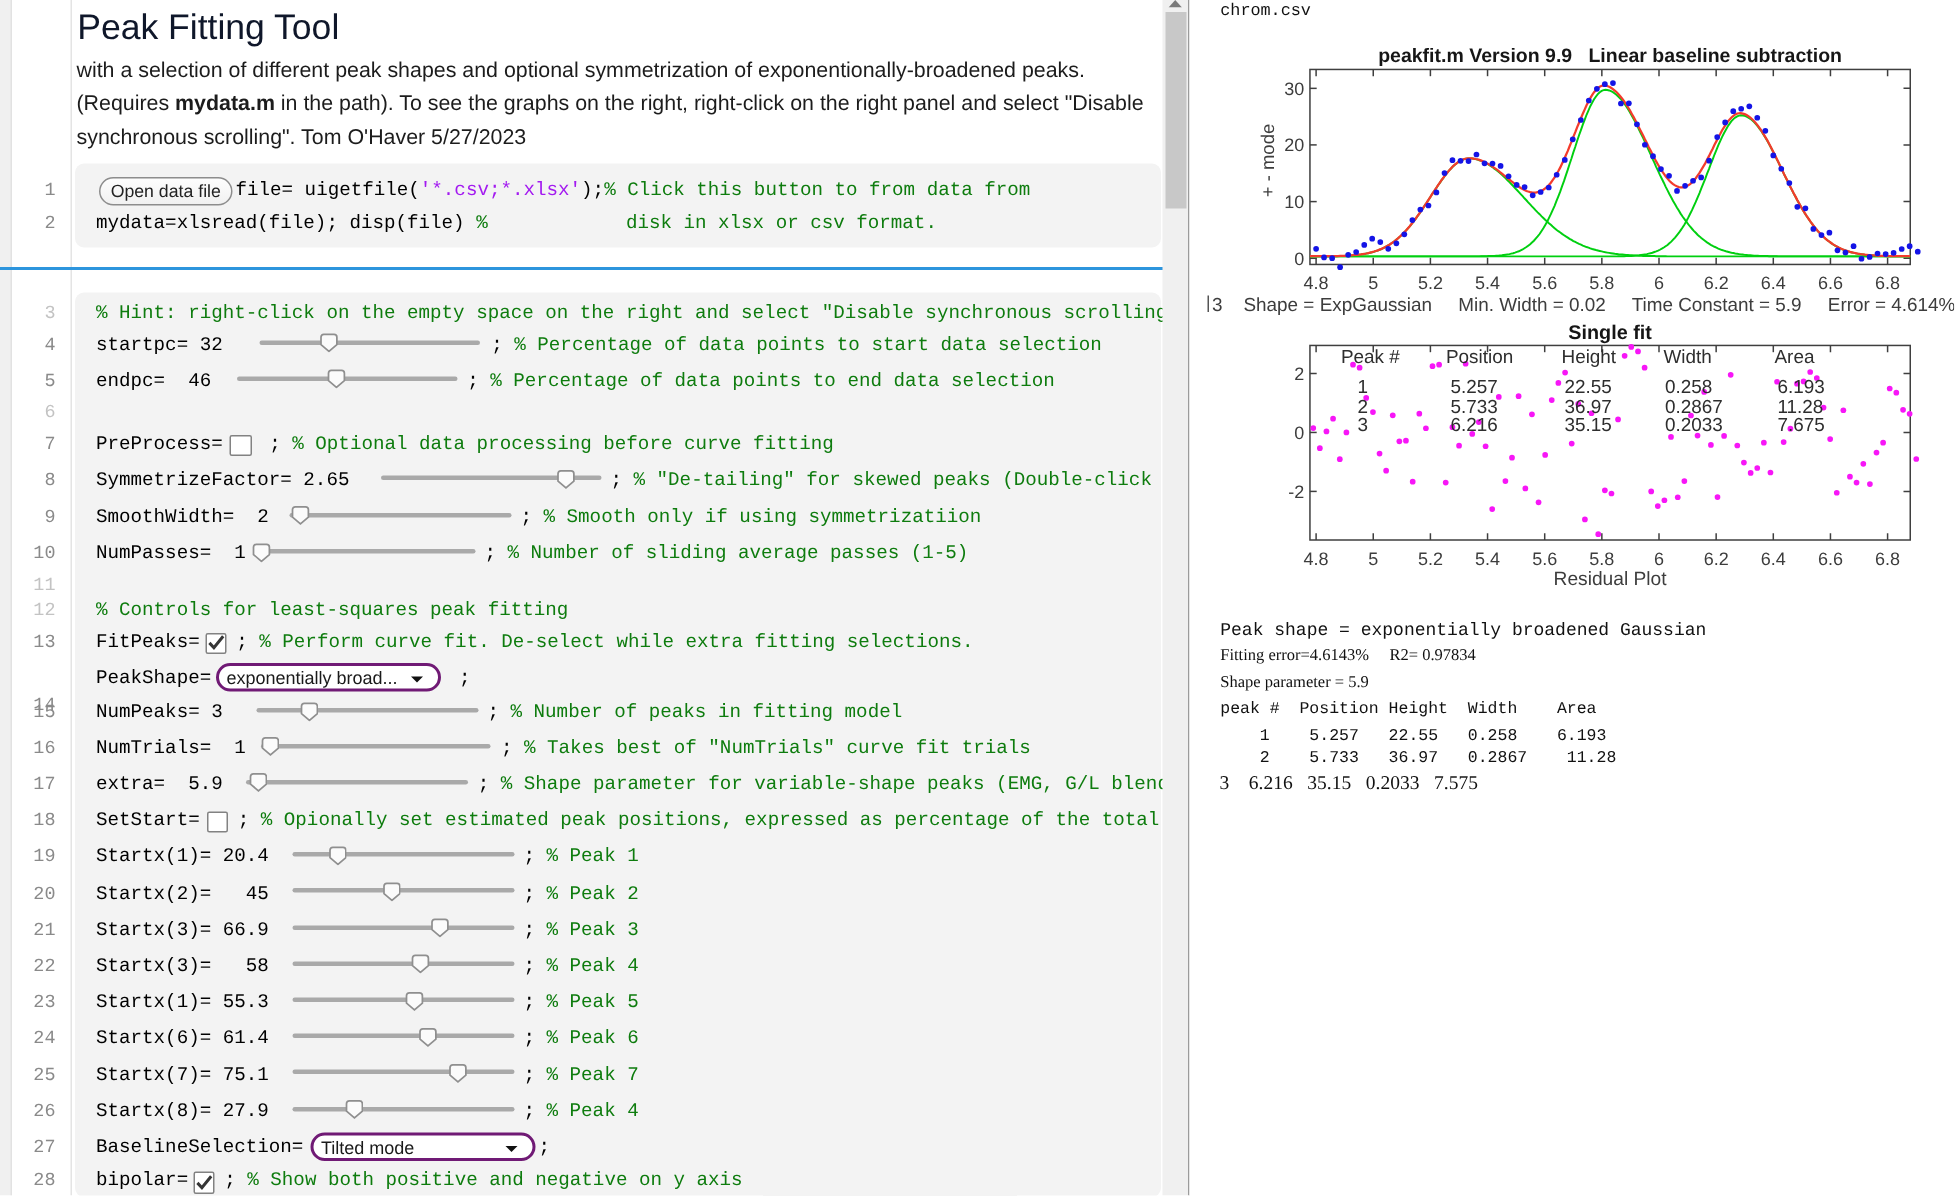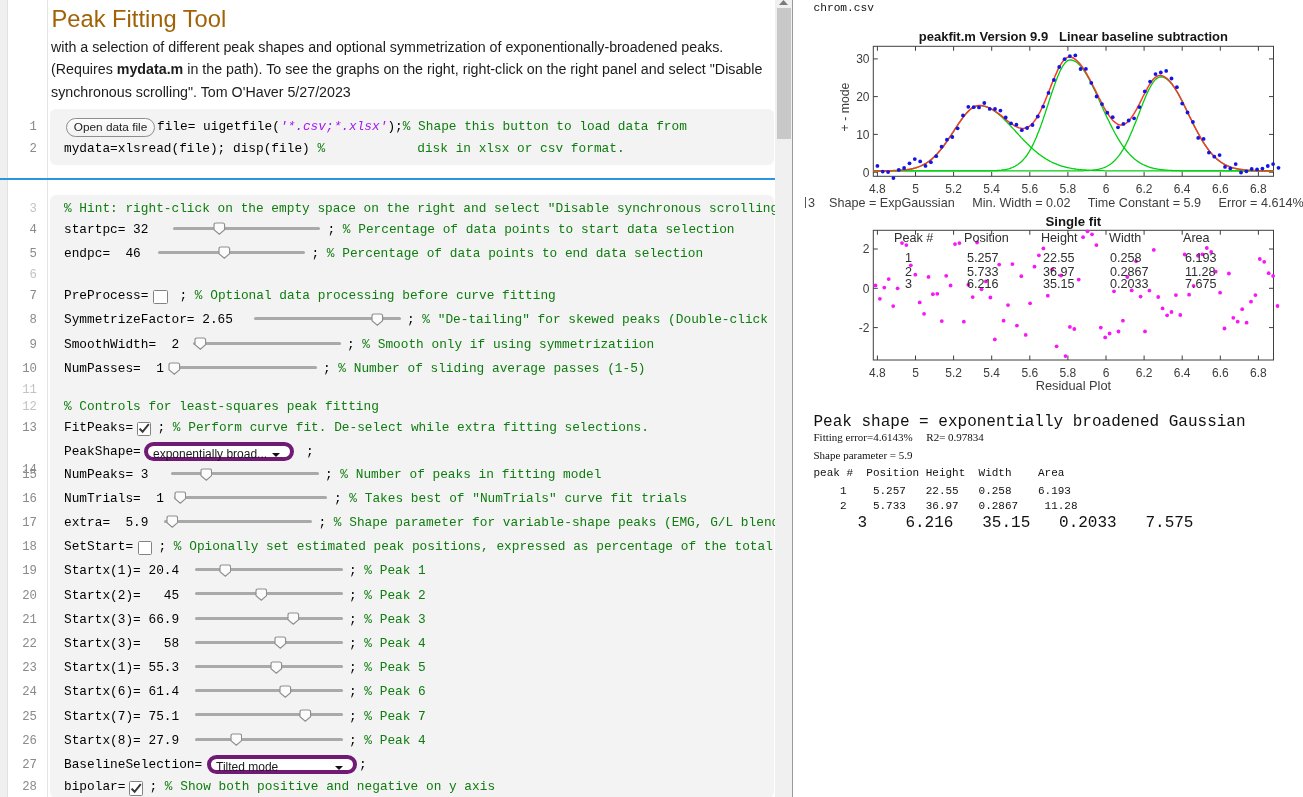--- a/index.html
+++ b/index.html
@@ -19,7 +19,7 @@
 </style></head><body>
 <div class="abs" style="left:0;top:0;width:8px;height:797px;background:#f0f0f0;border-right:1px solid #e2e2e2"></div>
 <div class="abs" style="left:47px;top:0;width:1px;height:797px;background:#e4e4e4"></div>
-<div class="abs" style="left:51.5px;top:5.7px;font-size:23.7px;line-height:26px;color:#a16207">Peak Fitting Tool</div>
+<div class="abs" style="left:51.5px;top:5.7px;font-size:23.7px;line-height:26px;color:#0f172a">Peak Fitting Tool</div>
 <div class="abs" style="left:51px;top:35.5px;font-size:14.25px;color:#1c1c1c;line-height:22.6px">with a selection of different peak shapes and optional symmetrization of exponentionally-broadened peaks.<br>(Requires <b>mydata.m</b> in the path). To see the graphs on the right, right-click on the right panel and select "Disable<br>synchronous scrolling". Tom O'Haver 5/27/2023</div>
 <div class="abs" style="left:50px;top:108.5px;width:724px;height:56px;background:#f3f3f3;border-radius:6px"></div>
 <div class="abs" style="left:50px;top:194.5px;width:724px;height:603px;background:#f3f3f3;border-radius:6px"></div>

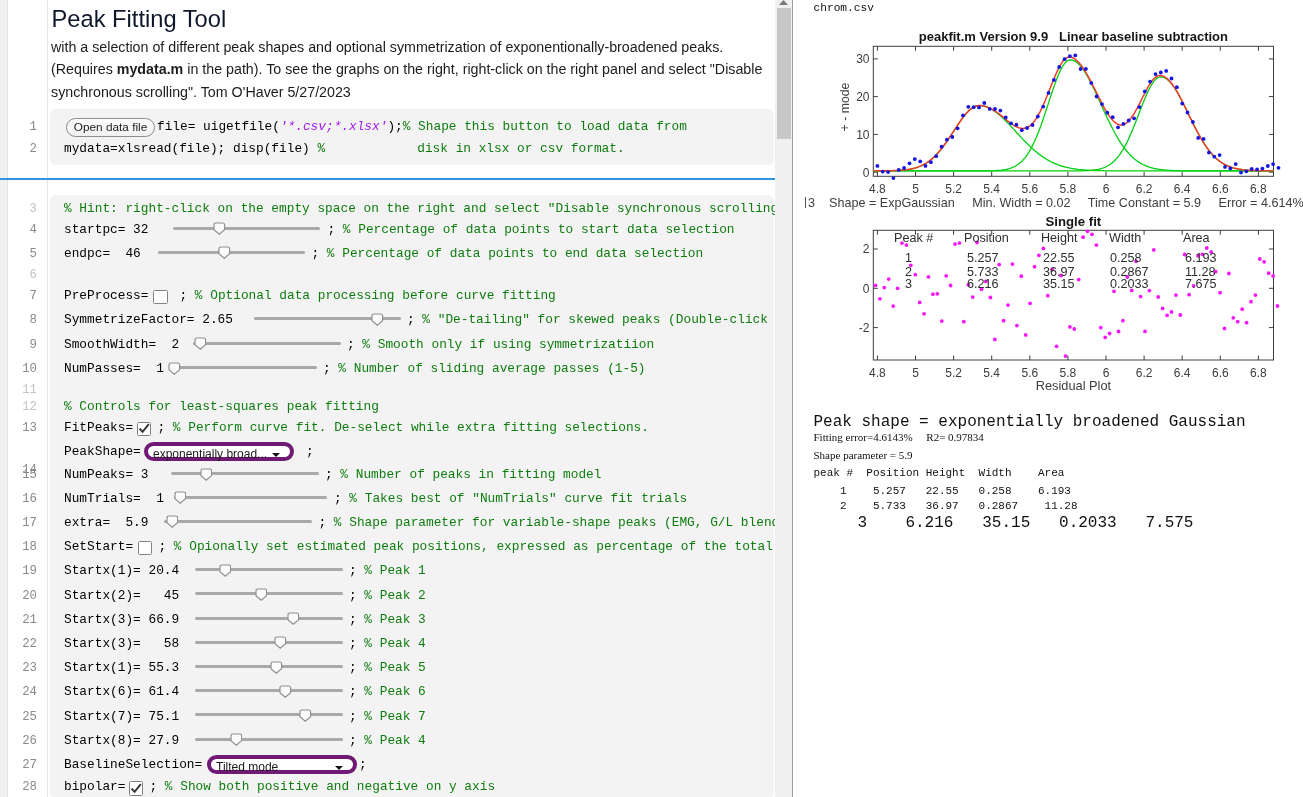--- a/index.html
+++ b/index.html
@@ -7,7 +7,7 @@
 .abs { position:absolute; }
 .code { position:absolute; font-family:"Liberation Mono",monospace; font-size:12.8px; line-height:18px; color:#000; white-space:pre; }
 .g { color:#0e7c0e; }
-.p { color:#a31af0;font-style:italic; }
+.p { color:#a31af0; }
 .ln { position:absolute; left:0; width:37px; text-align:right; font-family:"Liberation Mono",monospace; font-size:12.3px; color:#8a8a8a; line-height:16px; }
 .lnl { color:#c3c3c3; }
 .track { position:absolute; height:3px; background:#a9a9a9; border-radius:2px; }

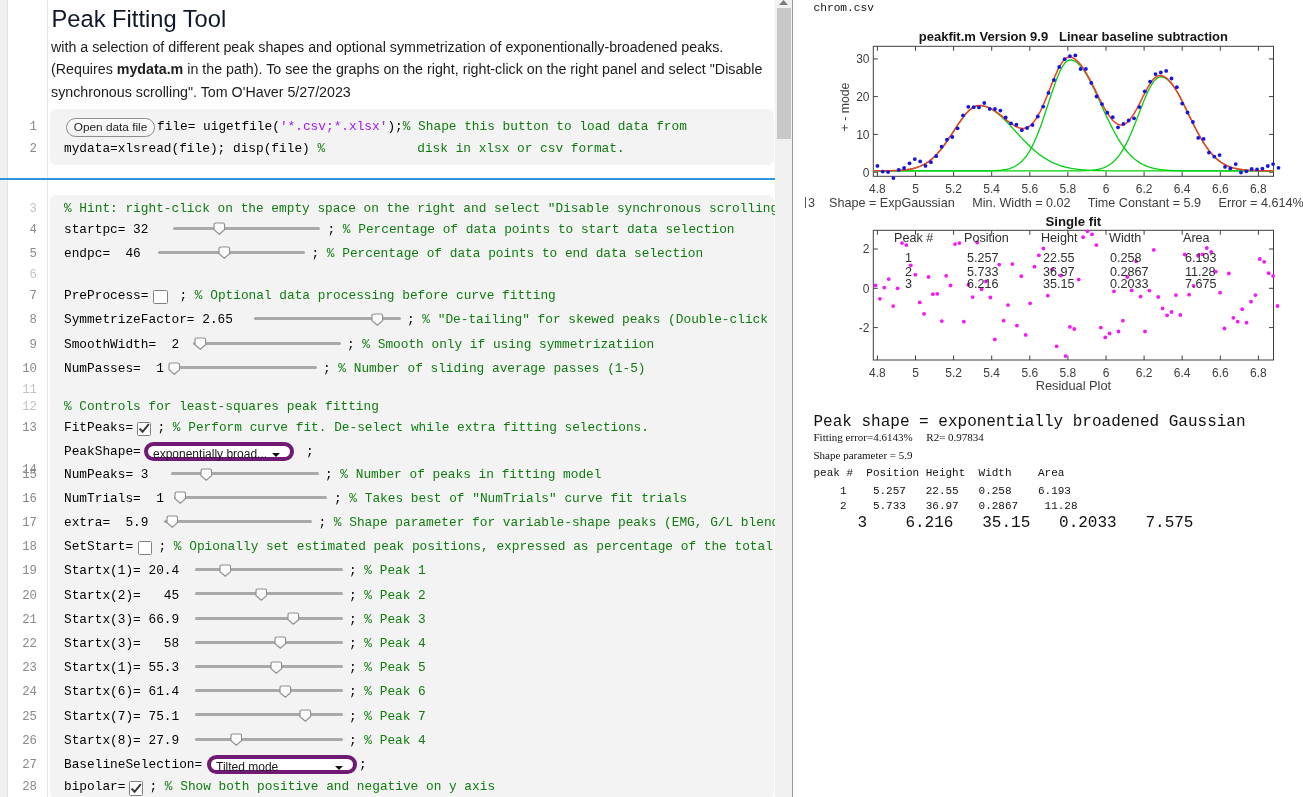--- a/index.html
+++ b/index.html
@@ -53,7 +53,7 @@
 <div class="ln" style="top:756.5px">27</div>
 <div class="ln" style="top:779.0px">28</div>
 <div class="abs" style="left:66px;top:117.5px;width:89px;height:19px;background:linear-gradient(#fdfdfd,#f1f1f1);border:1px solid #8d8d8d;border-radius:9.5px;font-size:11.8px;color:#222;text-align:center;line-height:16.5px">Open data file</div>
-<div class="code" style="left:157px;top:117.5px">file= uigetfile(<span class="p">'*.csv;*.xlsx'</span>);<span class="g">% Shape this button to load data from</span></div>
+<div class="code" style="left:157px;top:117.5px">file= uigetfile(<span class="p">'*.csv;*.xlsx'</span>);<span class="g">% Click this button to from data from</span></div>
 <div class="code" style="left:64px;top:140.0px">mydata=xlsread(file); disp(file) <span class="g">%&nbsp;&nbsp;&nbsp;&nbsp;&nbsp;&nbsp;&nbsp;&nbsp;&nbsp;&nbsp;&nbsp; disk in xlsx or csv format.</span></div>
 <div class="code" style="left:64px;top:199.9px"><span class="g">% Hint: right-click on the empty space on the right and select "Disable synchronous scrolling". To restore, click fx</span></div>
 <div class="code" style="left:64px;top:221.0px">startpc= 32</div>

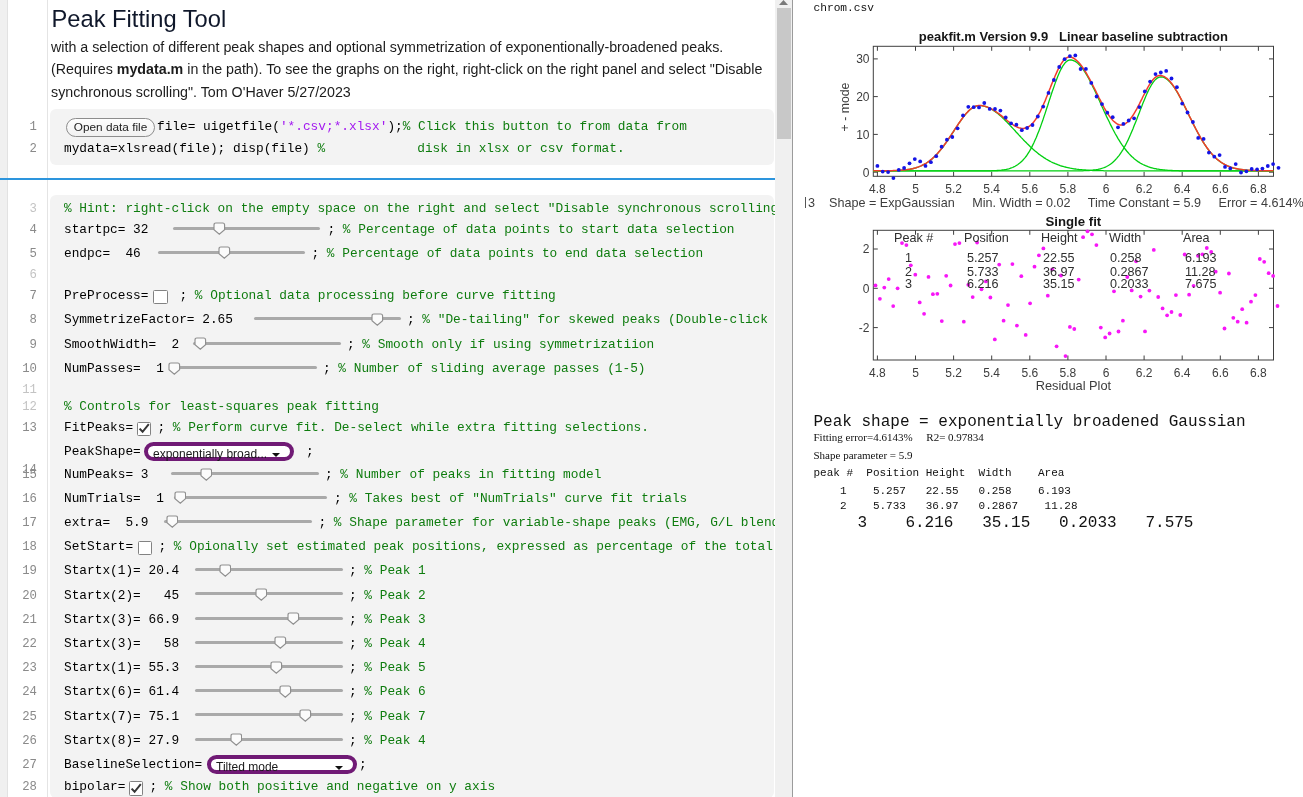--- a/index.html
+++ b/index.html
@@ -474,7 +474,7 @@
 <text x="1110" y="287.5" font-size="12.6" fill="#2e2e2e">0.2033</text>
 <text x="1185" y="287.5" font-size="12.6" fill="#2e2e2e">7.675</text>
 </svg>
-<div style="position:absolute;left:20.5px;top:412.8px;font-family:'Liberation Mono',monospace;font-size:16px;color:#111;white-space:pre">Peak shape = exponentially broadened Gaussian</div>
+<div style="position:absolute;left:20.5px;top:412.8px;font-family:'Liberation Mono',monospace;font-size:12px;color:#111;white-space:pre">Peak shape = exponentially broadened Gaussian</div>
 <div style="position:absolute;left:20.5px;top:431.0px;font-family:Liberation Serif, serif;font-size:11px;color:#111;white-space:pre">Fitting error=4.6143%&nbsp;&nbsp;&nbsp;&nbsp; R2= 0.97834</div>
 <div style="position:absolute;left:20.5px;top:449.1px;font-family:Liberation Serif, serif;font-size:11px;color:#111;white-space:pre">Shape parameter = 5.9</div>
 <div style="position:absolute;left:20.5px;top:466.8px;font-family:'Liberation Mono',monospace;font-size:11px;color:#111;white-space:pre">peak #  Position Height  Width&nbsp;&nbsp;&nbsp; Area</div>

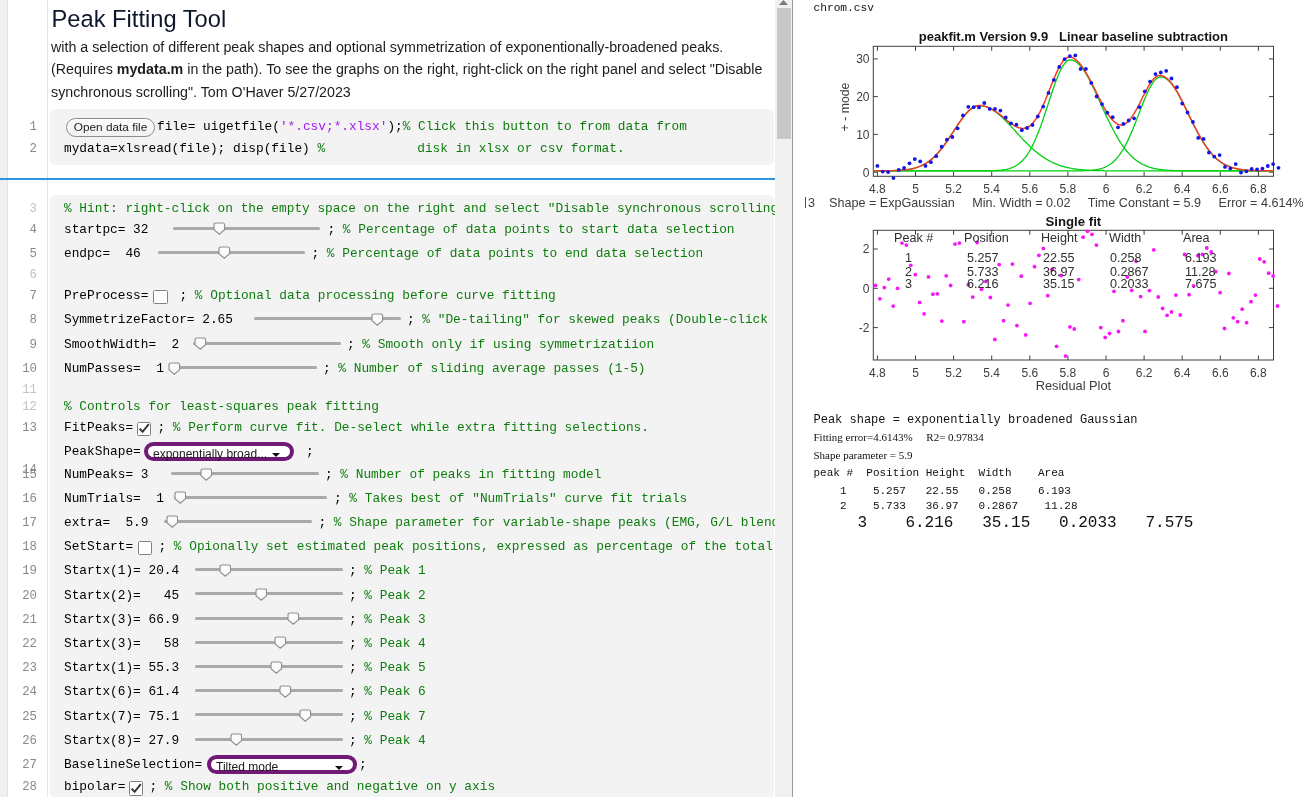--- a/index.html
+++ b/index.html
@@ -13,7 +13,7 @@
 .track { position:absolute; height:3px; background:#a9a9a9; border-radius:2px; }
 .thumb { position:absolute; width:12.6px; height:13px; }
 .cb { position:absolute; width:14.5px; height:14.2px; background:#fff; border:1.4px solid #828282; border-radius:1.5px; }
-.dd { position:absolute; width:150px; height:19px; border:4px solid #701a75; border-radius:9.5px; background:#fff; font-size:12px; color:#1a1a1a; line-height:17.5px; padding-left:5.5px; }
+.dd { position:absolute; width:150px; height:19px; border:2px solid #701a75; border-radius:9.5px; background:#fff; font-size:12px; color:#1a1a1a; line-height:17.5px; padding-left:5.5px; }
 .dd:after { content:""; position:absolute; right:10px; top:6.8px; border-left:4.3px solid transparent; border-right:4.3px solid transparent; border-top:4.8px solid #111; }
 
 </style></head><body>

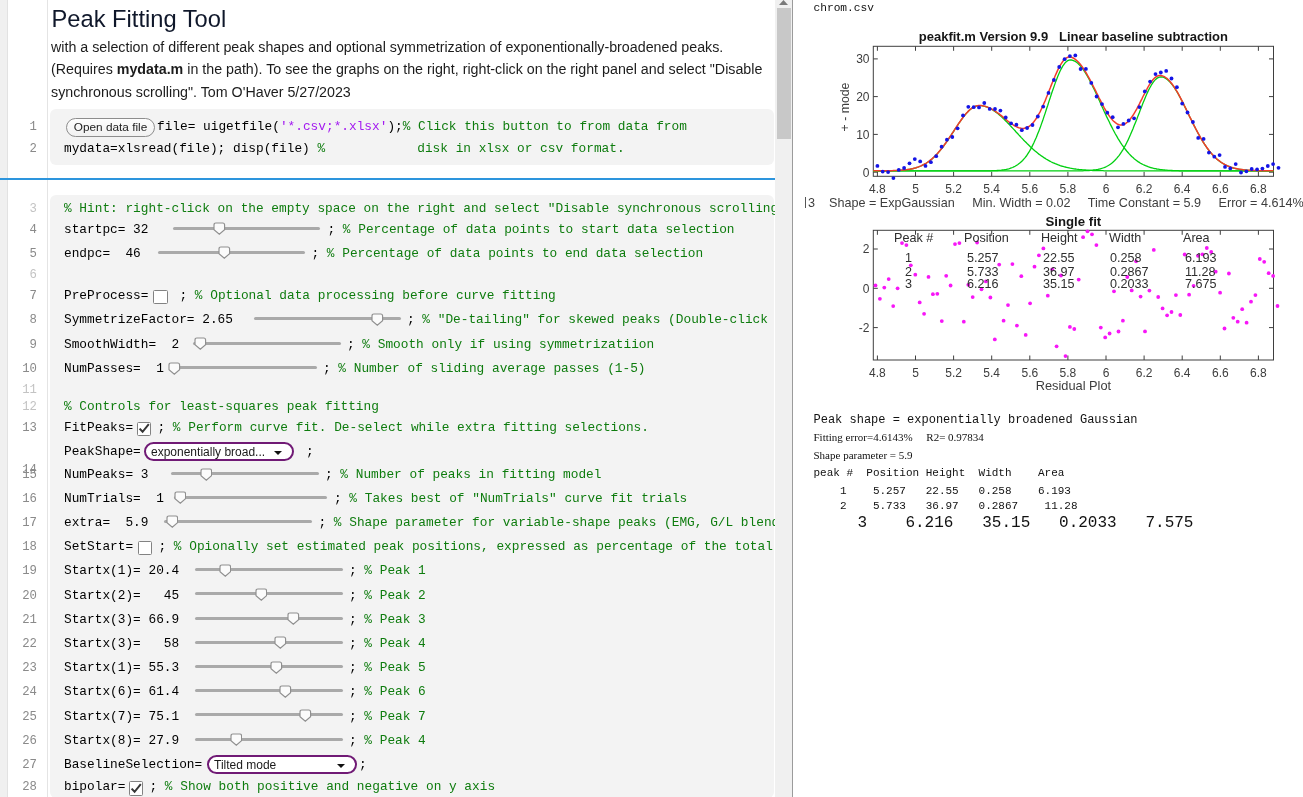--- a/index.html
+++ b/index.html
@@ -480,6 +480,6 @@
 <div style="position:absolute;left:20.5px;top:466.8px;font-family:'Liberation Mono',monospace;font-size:11px;color:#111;white-space:pre">peak #  Position Height  Width&nbsp;&nbsp;&nbsp; Area</div>
 <div style="position:absolute;left:20.5px;top:485.0px;font-family:'Liberation Mono',monospace;font-size:11px;color:#111;white-space:pre">&nbsp;&nbsp;&nbsp;&nbsp;1&nbsp;&nbsp;&nbsp;&nbsp;5.257&nbsp;&nbsp; 22.55&nbsp;&nbsp; 0.258&nbsp;&nbsp;&nbsp; 6.193</div>
 <div style="position:absolute;left:20.5px;top:499.5px;font-family:'Liberation Mono',monospace;font-size:11px;color:#111;white-space:pre">&nbsp;&nbsp;&nbsp;&nbsp;2&nbsp;&nbsp;&nbsp;&nbsp;5.733&nbsp;&nbsp; 36.97&nbsp;&nbsp; 0.2867&nbsp;&nbsp;&nbsp; 11.28</div>
-<div style="position:absolute;left:26px;top:513.5px;font-family:Liberation Mono, monospace;font-size:16px;color:#111;white-space:pre">&nbsp;&nbsp;&nbsp;&nbsp;3&nbsp;&nbsp;&nbsp;&nbsp;6.216&nbsp;&nbsp; 35.15&nbsp;&nbsp; 0.2033&nbsp;&nbsp; 7.575</div>
+<div style="position:absolute;left:7px;top:513.5px;font-family:Liberation Serif, serif;font-size:13px;color:#111;white-space:pre">&nbsp;&nbsp;&nbsp;&nbsp;3&nbsp;&nbsp;&nbsp;&nbsp;6.216&nbsp;&nbsp; 35.15&nbsp;&nbsp; 0.2033&nbsp;&nbsp; 7.575</div>
 </div>
 </body></html>

